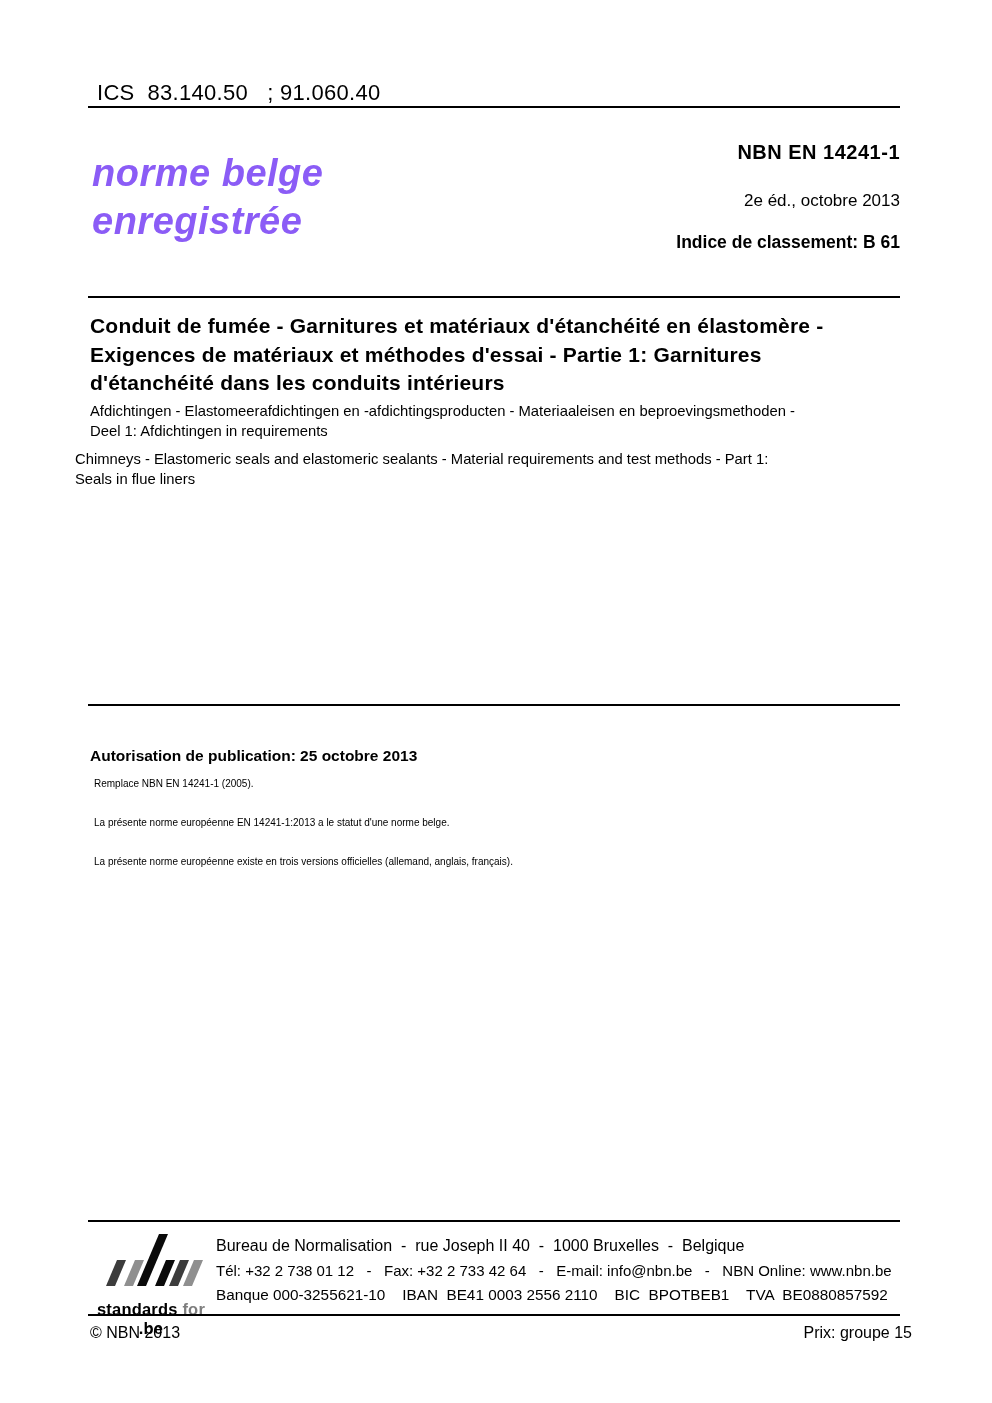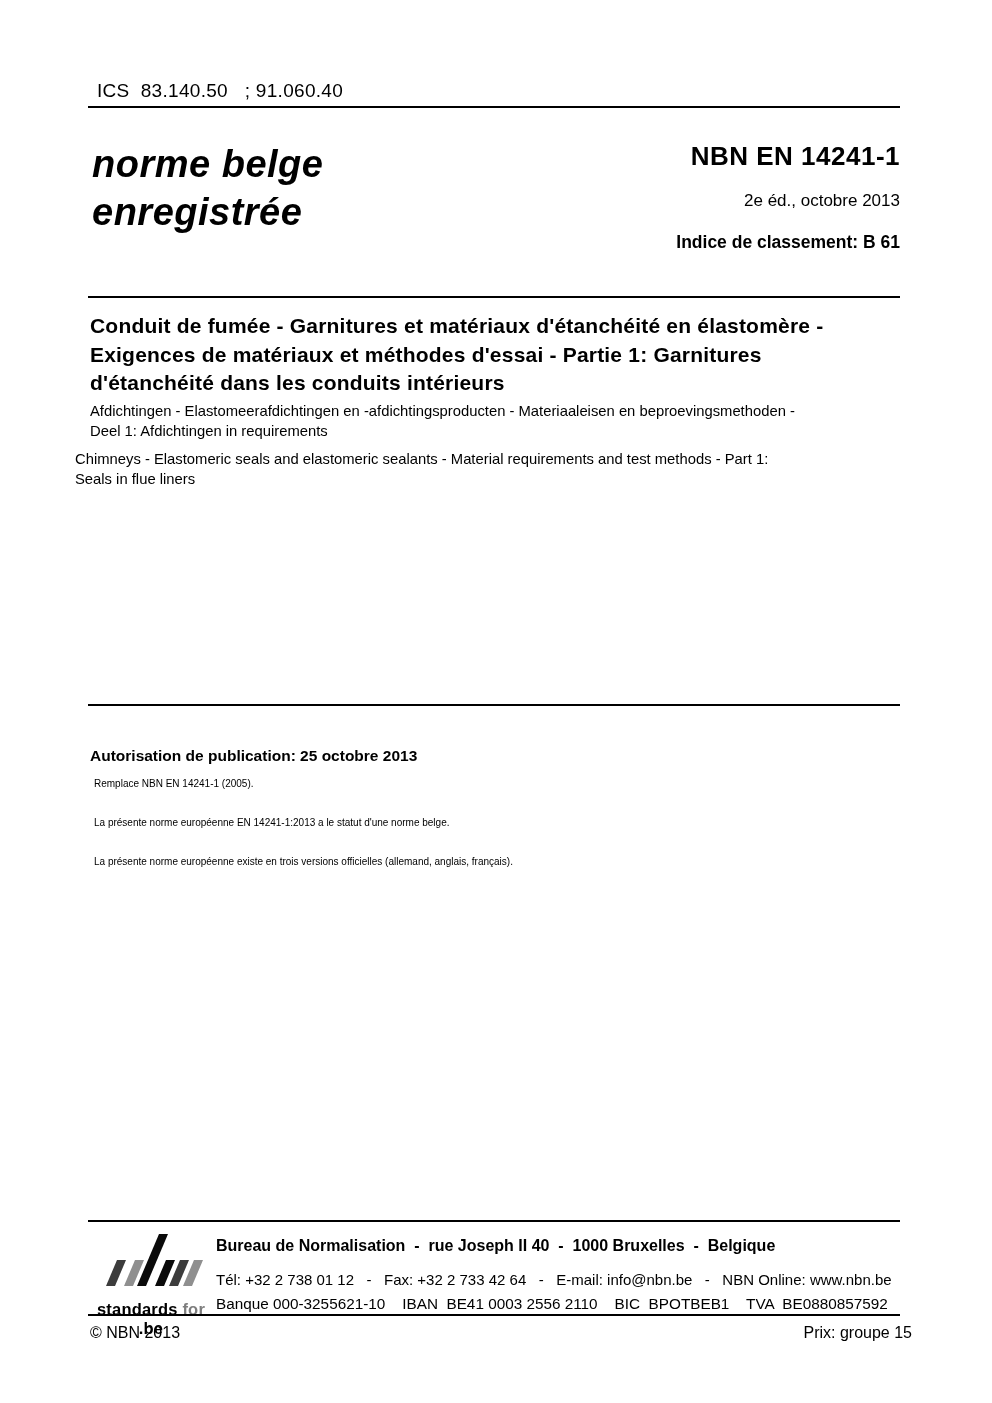--- a/index.html
+++ b/index.html
@@ -22,7 +22,7 @@
   #rule-footer { top: 1220px; }
   #rule-bottom { top: 1314px; }
 
-  .ics-line { position: absolute; left: 97px; top: 80px; font-size: 19px; letter-spacing: 0.3px; }
+  .ics-line { position: absolute; left: 97px; top: 80px; font-size: 22px; letter-spacing: 0.3px; }
 
   .doc-type {
     position: absolute; left: 92px; top: 140px;

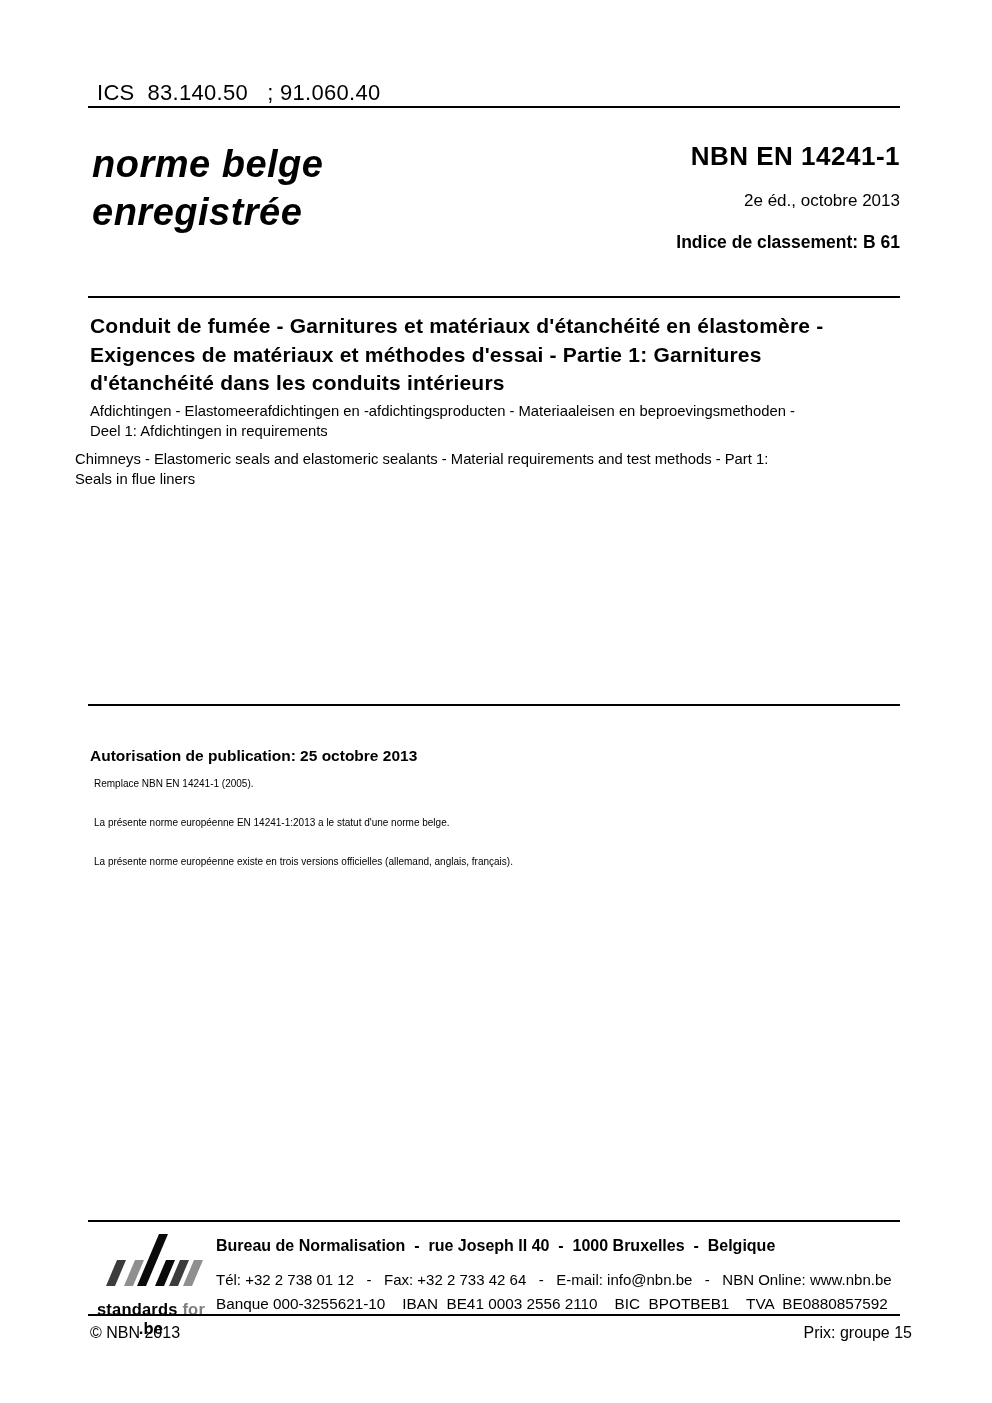--- a/index.html
+++ b/index.html
@@ -25,9 +25,9 @@
   .ics-line { position: absolute; left: 97px; top: 80px; font-size: 22px; letter-spacing: 0.3px; }
 
   .doc-type {
-    position: absolute; left: 92px; top: 140px;
+    position: absolute; left: 92px; top: 149px;
     font-size: 38px; font-weight: bold; font-style: italic;
-    color: #000000; line-height: 48px; letter-spacing: 0.5px;
+    color: #8b5cf6; line-height: 48px; letter-spacing: 0.5px;
   }
 
   .std-number { position: absolute; right: 92px; top: 141px; font-size: 26px; font-weight: bold; letter-spacing: 0.5px; }

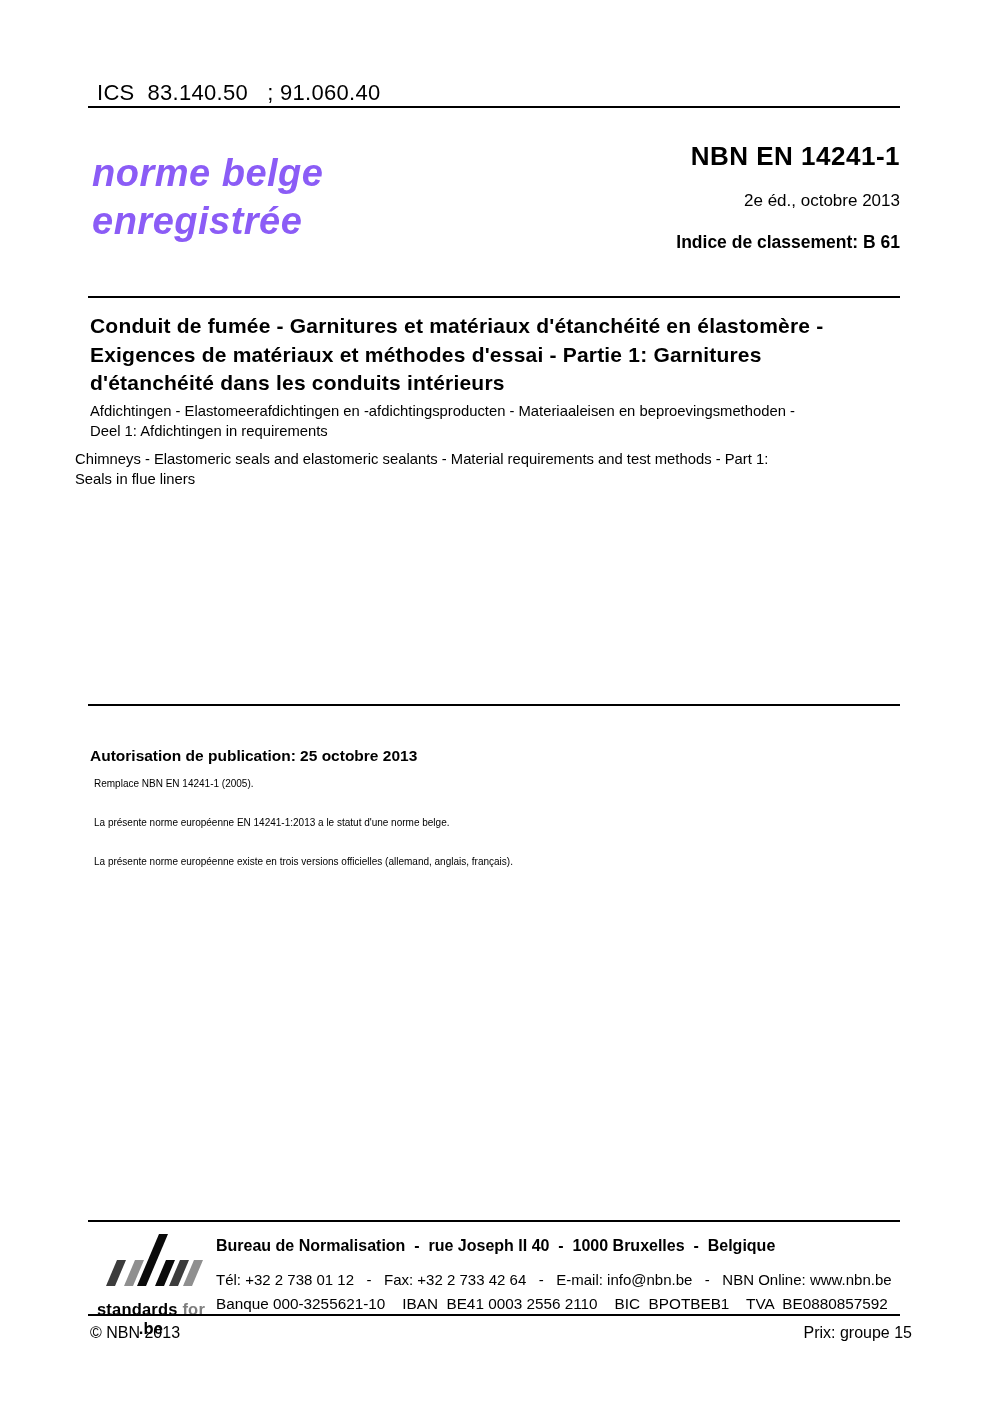--- a/index.html
+++ b/index.html
@@ -30,7 +30,7 @@
     color: #8b5cf6; line-height: 48px; letter-spacing: 0.5px;
   }
 
-  .std-number { position: absolute; right: 92px; top: 141px; font-size: 26px; font-weight: bold; letter-spacing: 0.5px; }
+  .std-number { position: absolute; right: 92px; top: 141px; font-size: 20px; font-weight: bold; letter-spacing: 0.5px; }
   .edition    { position: absolute; right: 92px; top: 191px; font-size: 17px; text-align: right; }
   .classement { position: absolute; right: 92px; top: 232px; font-size: 17.5px; font-weight: bold; }
 

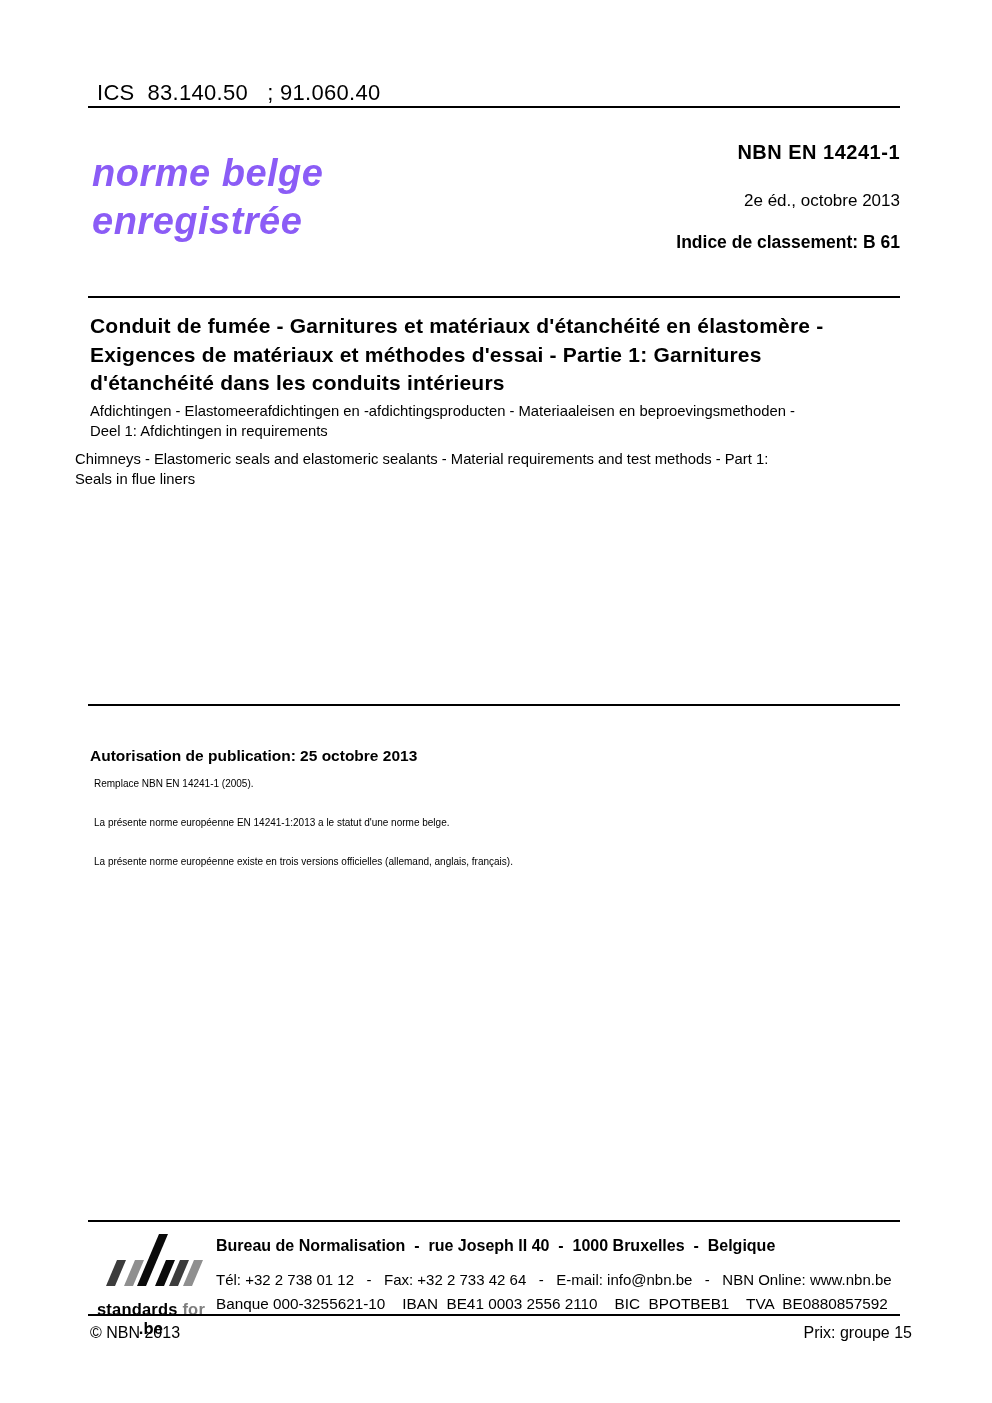--- a/index.html
+++ b/index.html
@@ -50,7 +50,7 @@
   .logo-tagline .for { color: #7d7d7d; }
 
   .footer-block { position: absolute; left: 216px; top: 1237px; width: 690px; }
-  .footer-line1 { font-size: 16px; font-weight: bold; margin-bottom: 16px; }
+  .footer-line1 { font-size: 16px; font-weight: normal; margin-bottom: 7px; }
   .footer-line2 { font-size: 15px; margin-bottom: 7px; }
   .footer-line3 { font-size: 15.3px; }
 

